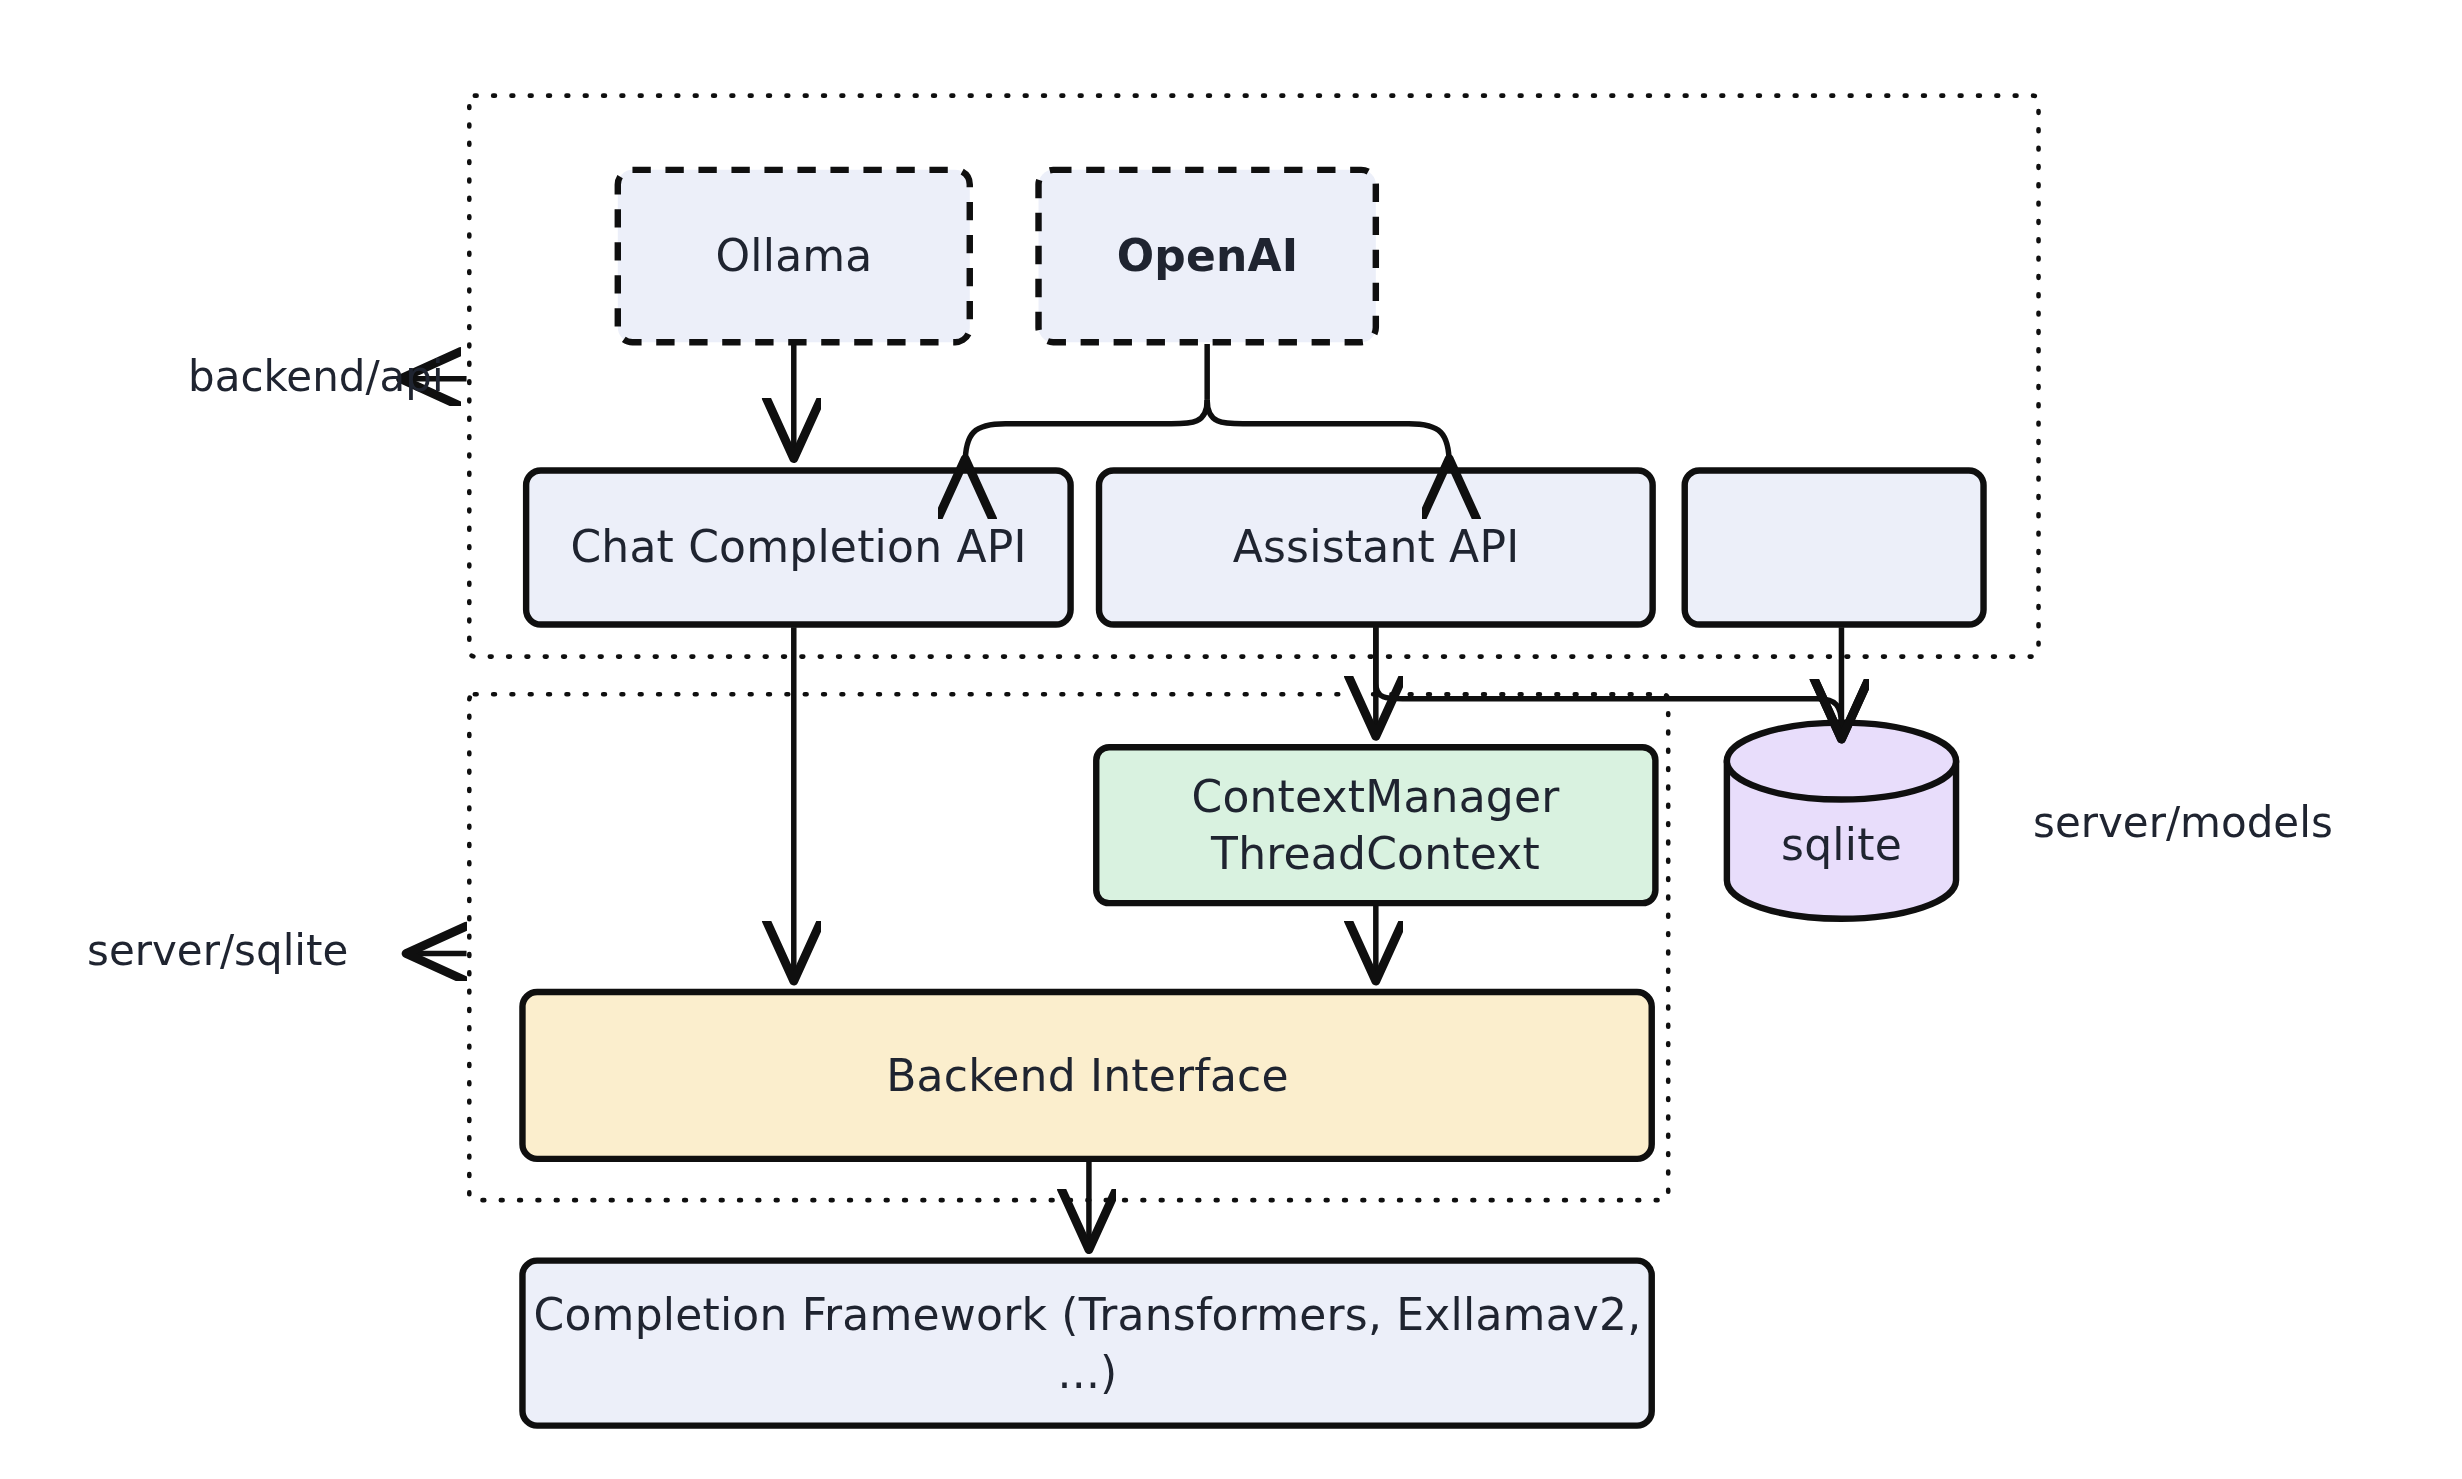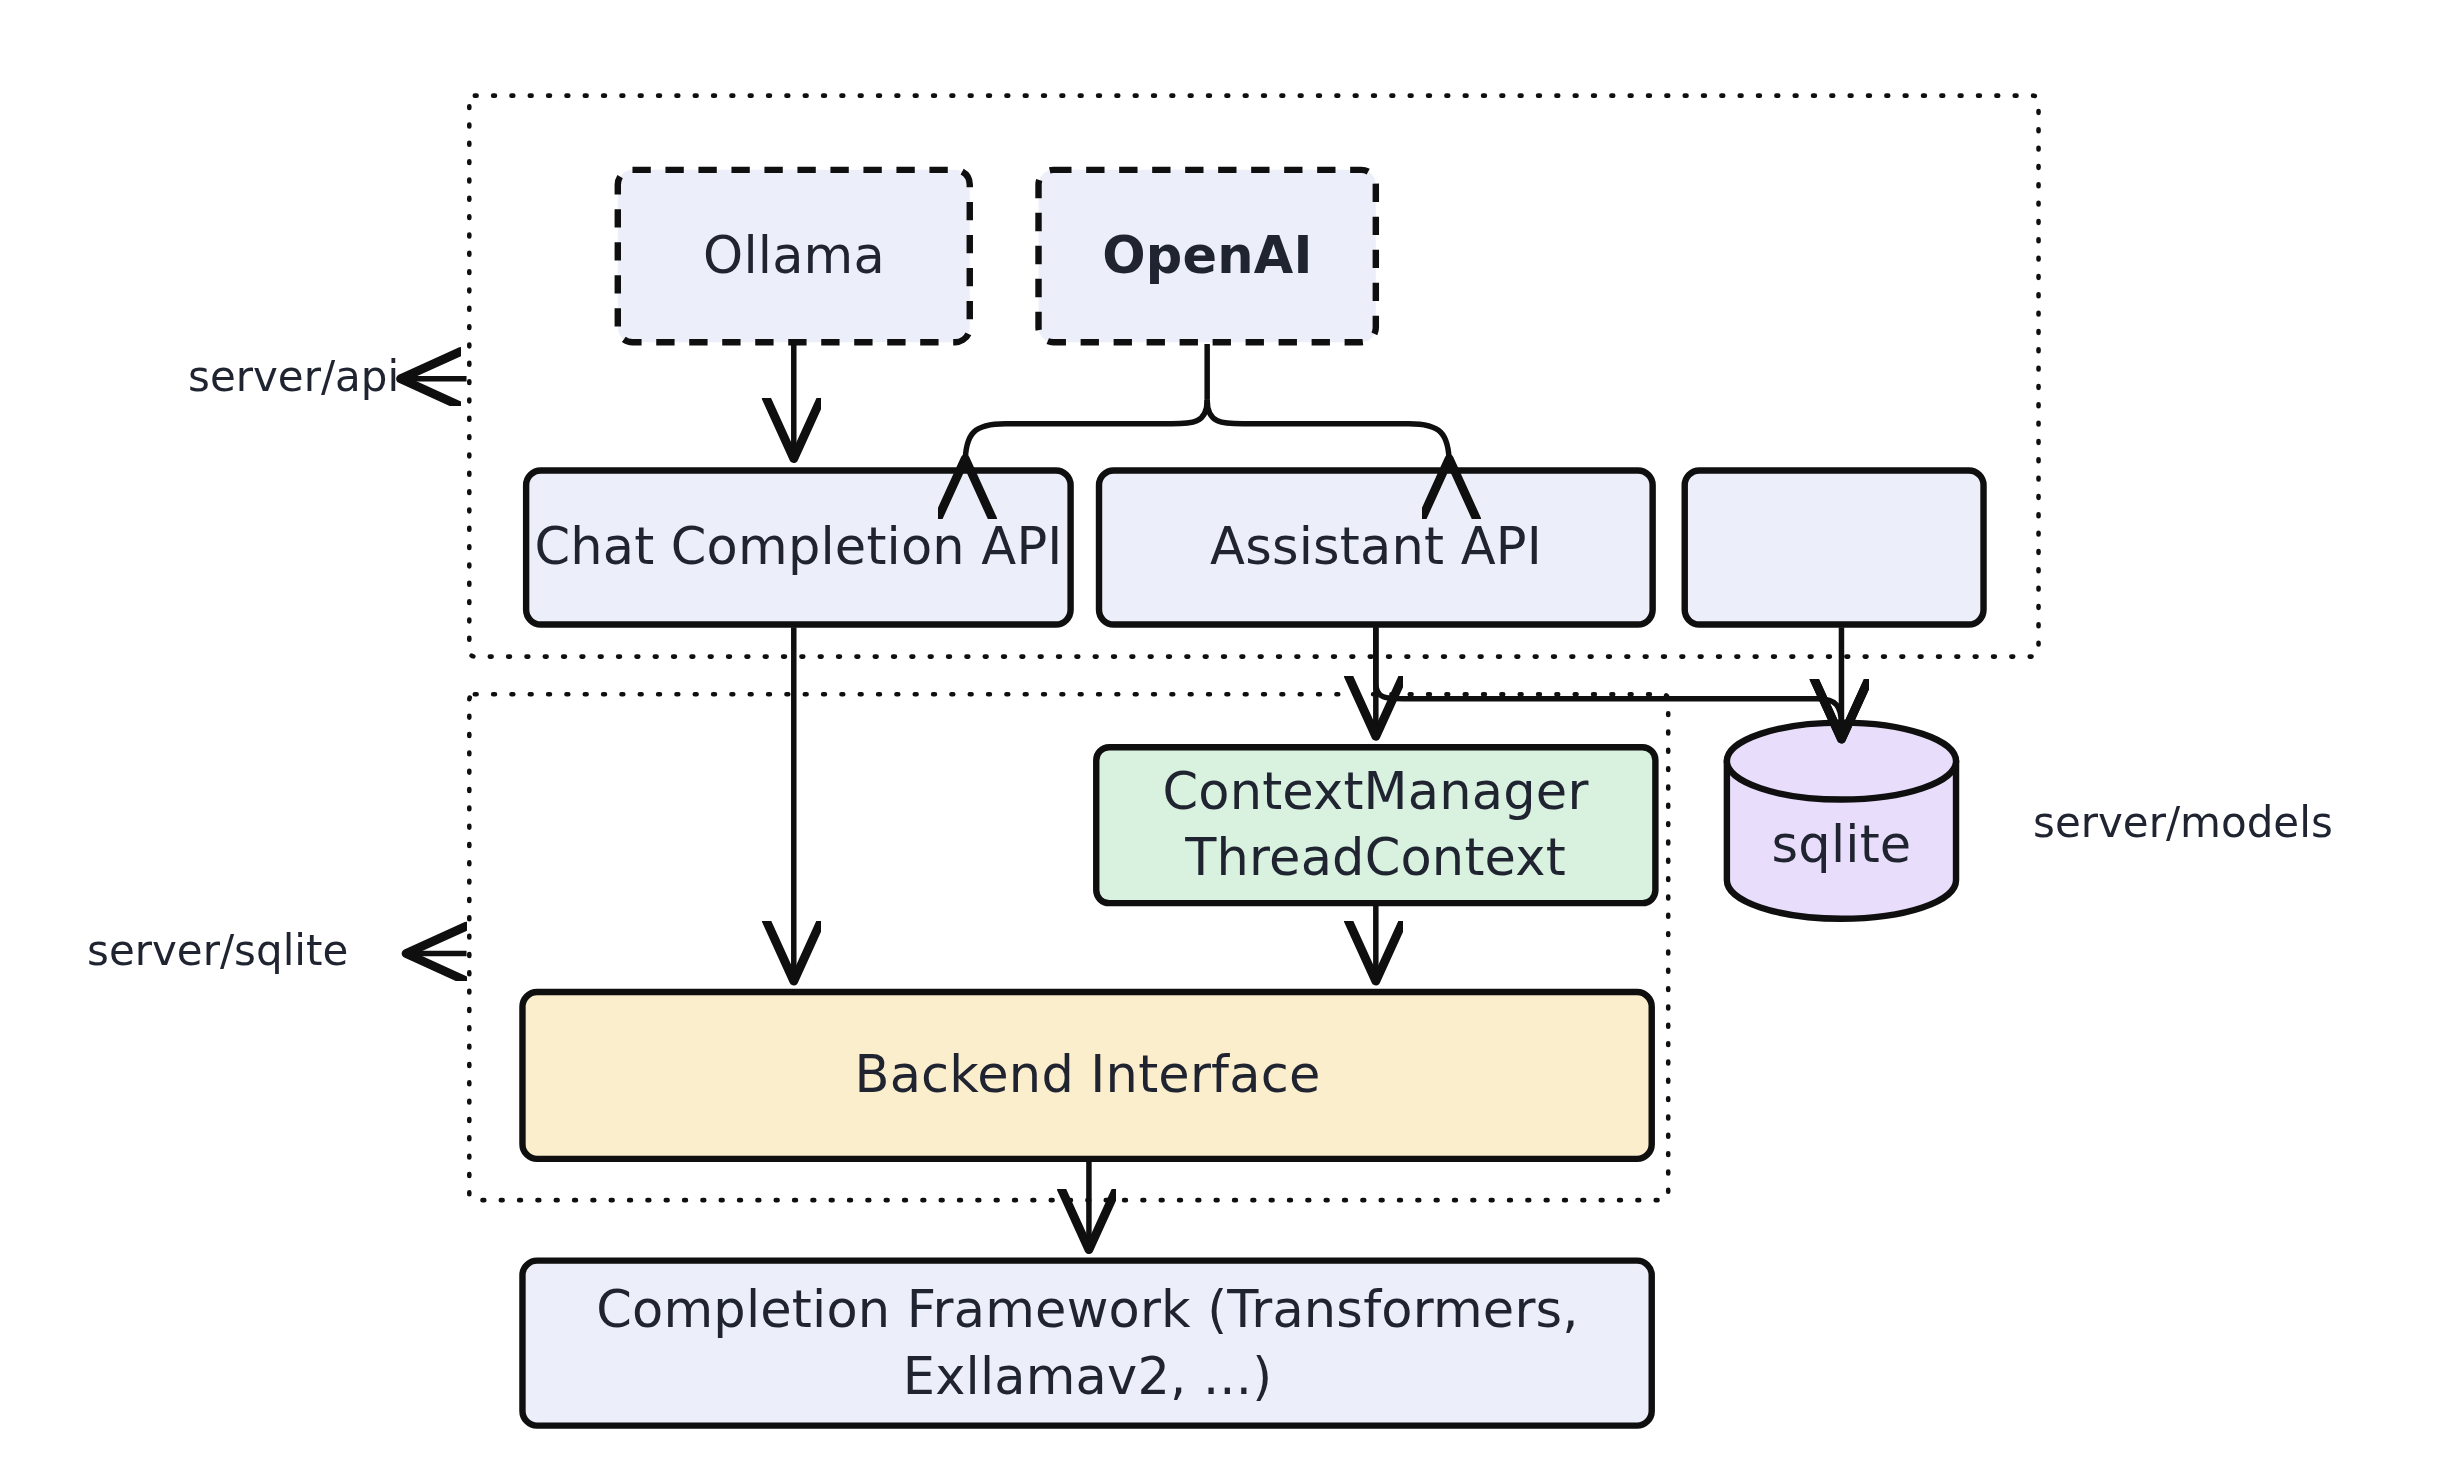--- a/index.html
+++ b/index.html
@@ -32,7 +32,7 @@
     text-align: center;
     color: #1f2430;
     font-family: "DejaVu Sans", "Liberation Sans", sans-serif;
-    font-size: 51px;
+    font-size: 44px;
     line-height: 1.3;
     white-space: pre-line;
     pointer-events: none;

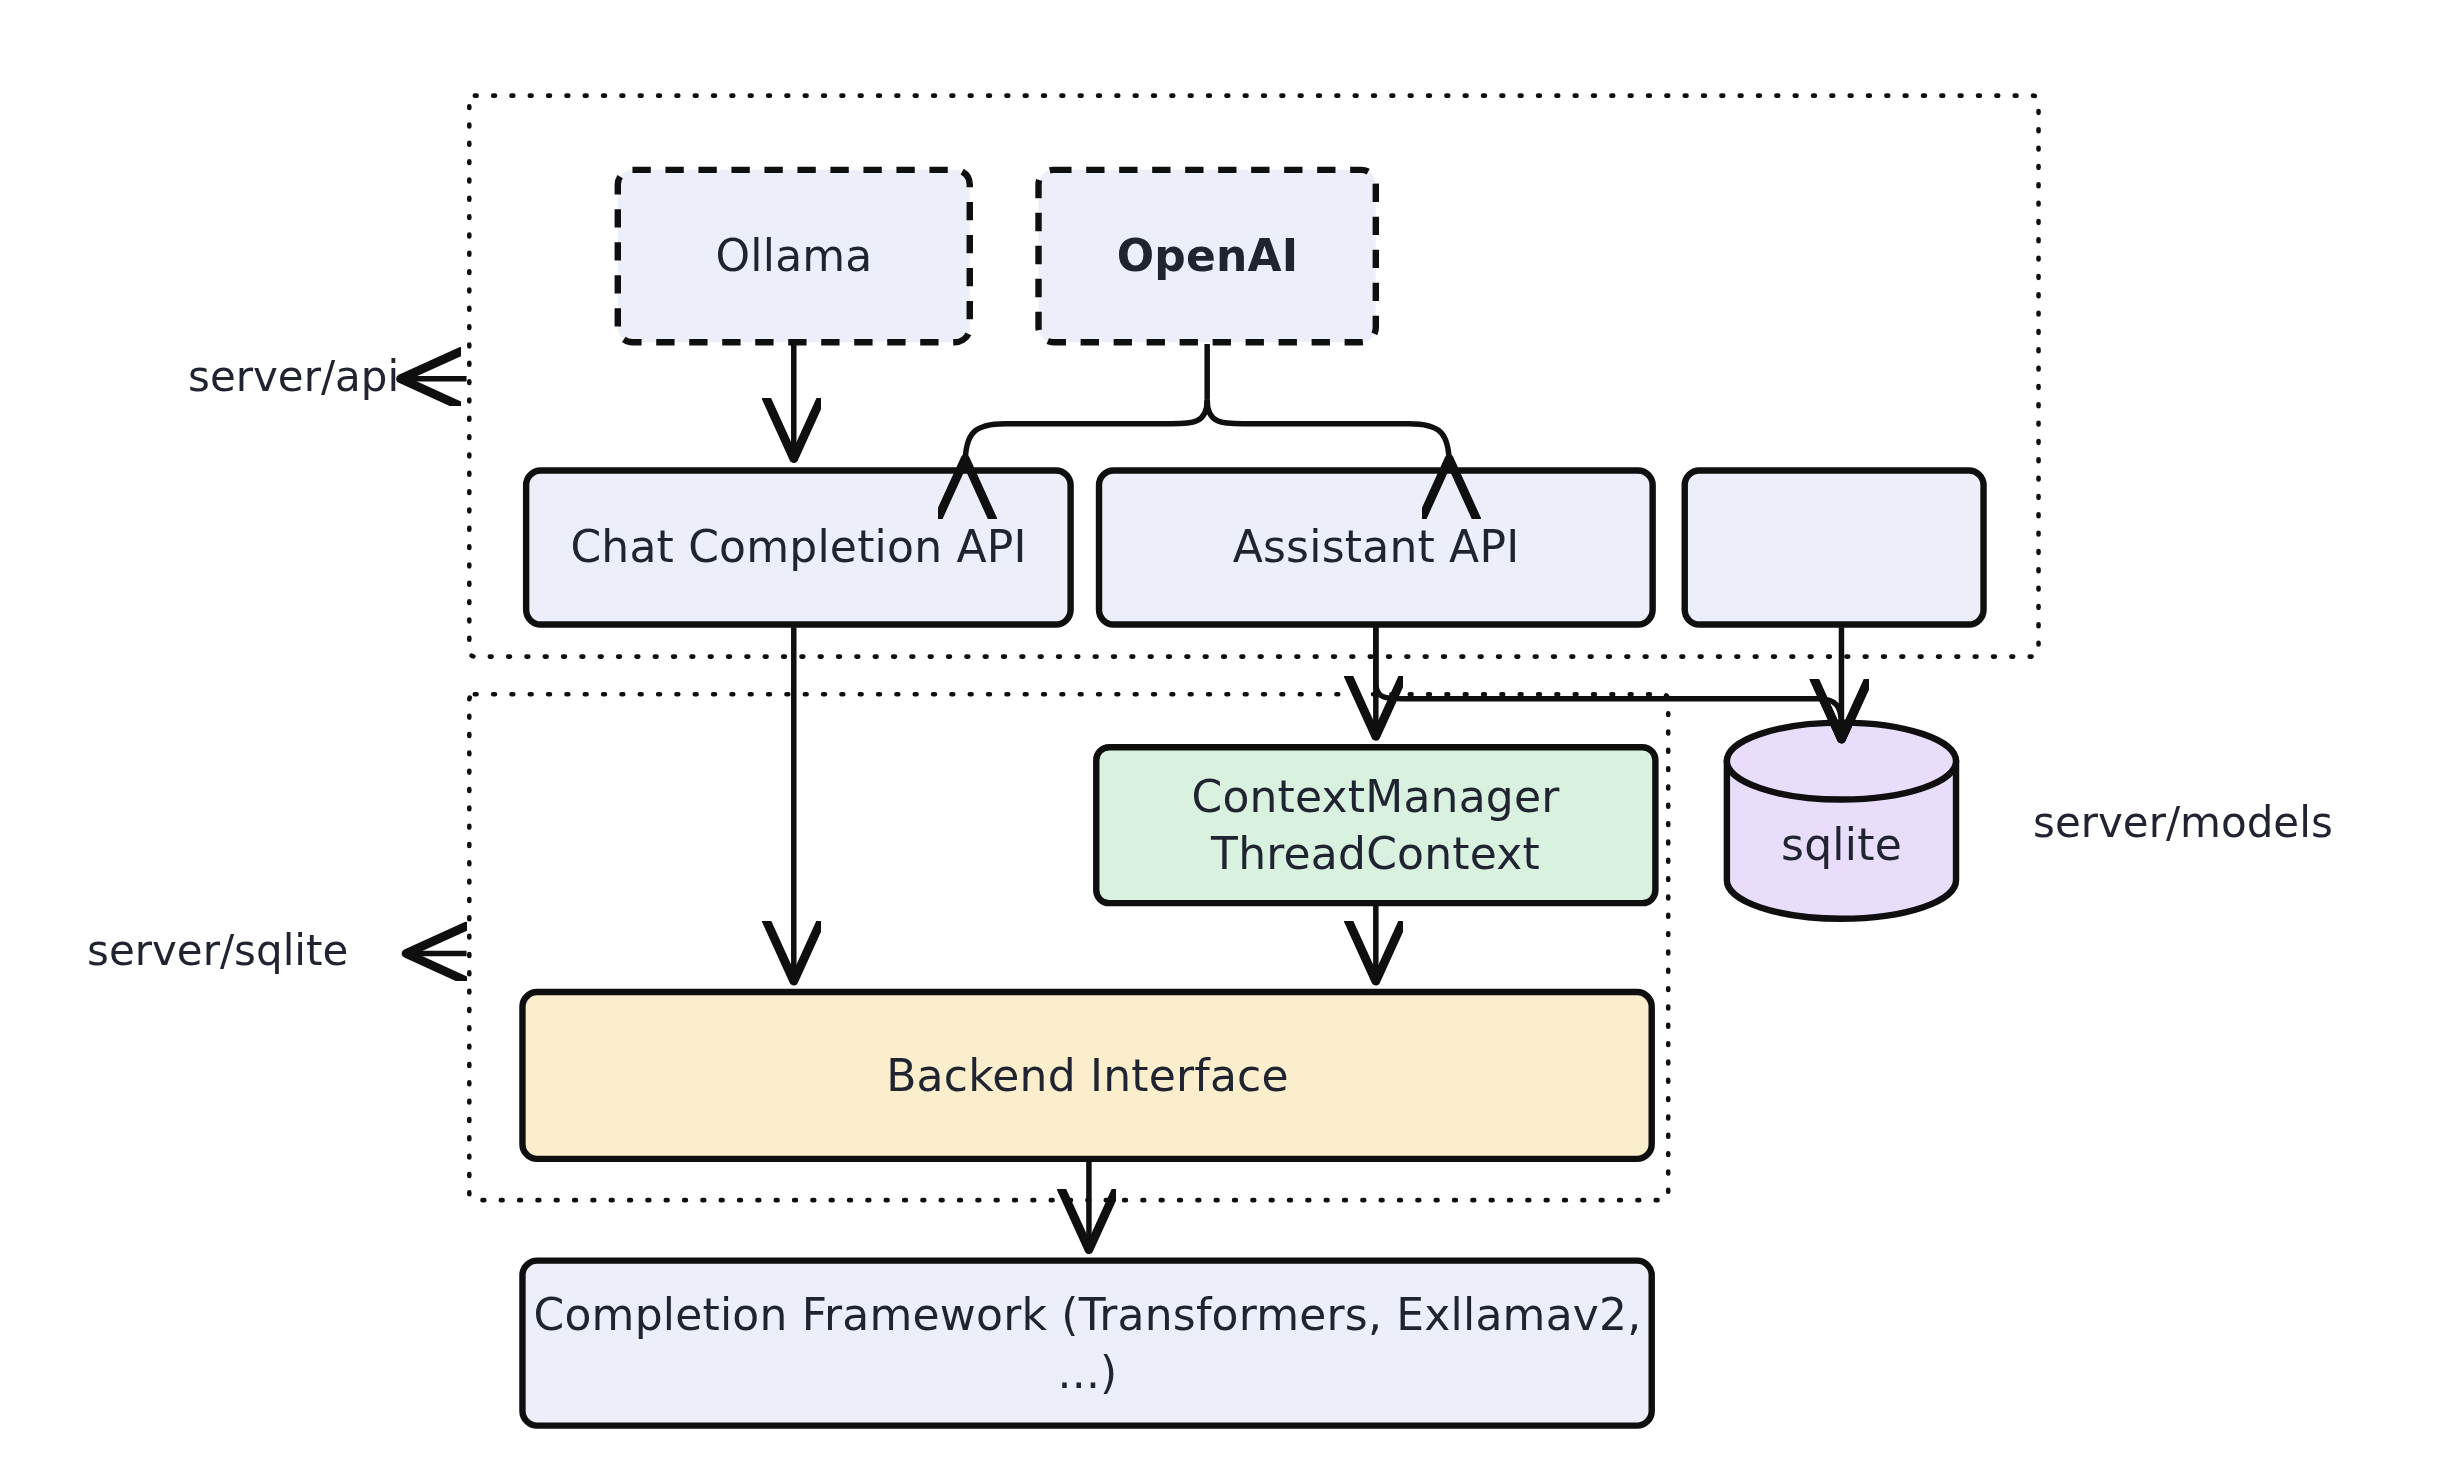--- a/index.html
+++ b/index.html
@@ -177,7 +177,7 @@
 
   <div class="node-label" style="left:523px;top:1261px;width:1129px;height:165px;">Completion Framework (Transformers, Exllamav2, ...)</div>
 
-  <div class="group-label" style="left:188px;top:356px;">server/api</div>
+  <div class="group-label" style="left:188px;top:356px;">backend/api</div>
 
   <div class="group-label" style="left:87px;top:930px;">server/sqlite</div>
 

